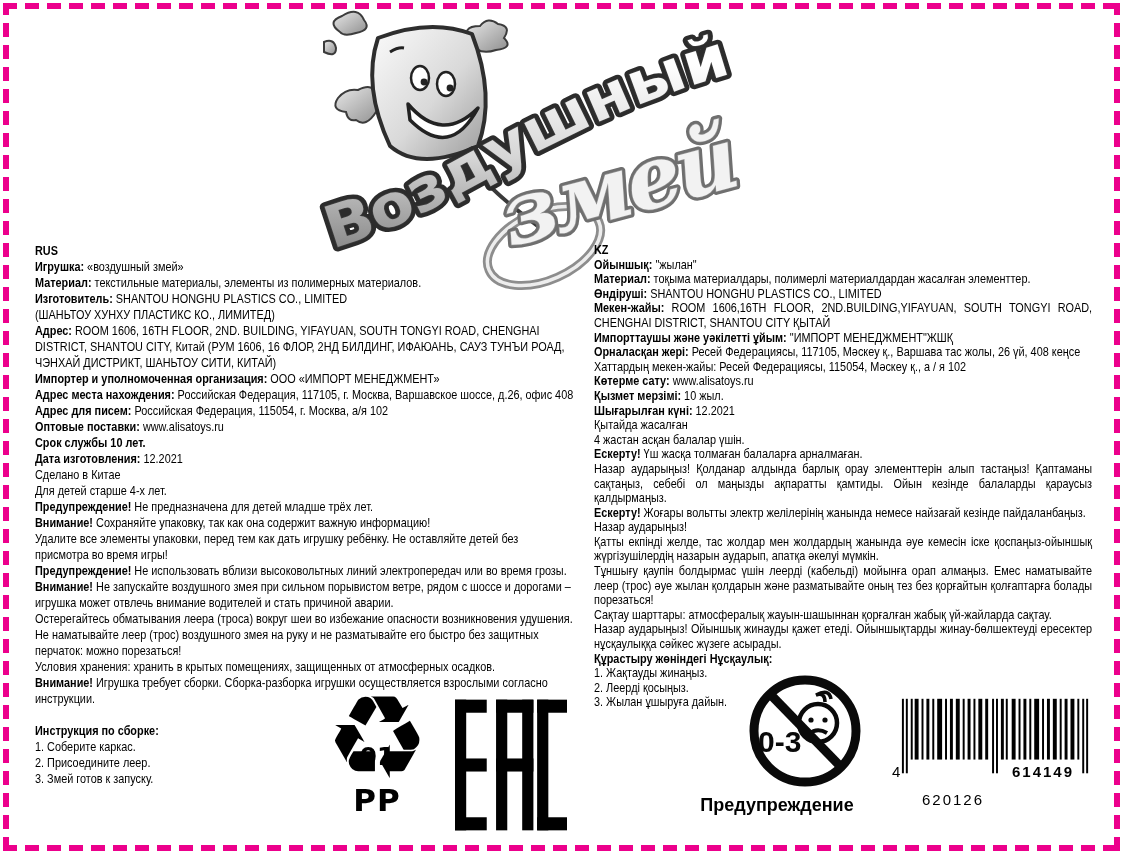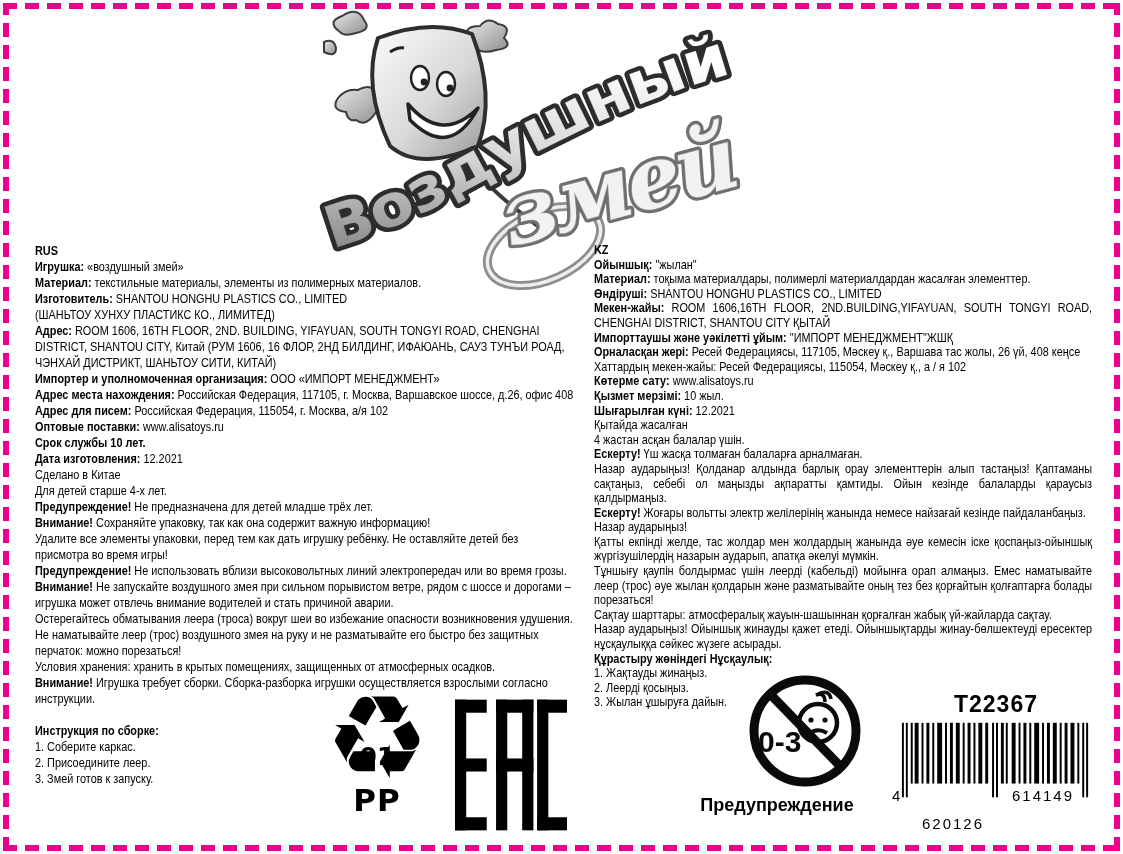--- a/index.html
+++ b/index.html
@@ -212,7 +212,6 @@
   <div class="age-caption">Предупреждение</div>
 
   <div class="barcode">
-    <div class="sku">T22367</div>
     <svg width="196" height="80" viewBox="0 0 200 80">
       <g fill="#000">
         <rect x="4" y="0" width="2" height="76"></rect>

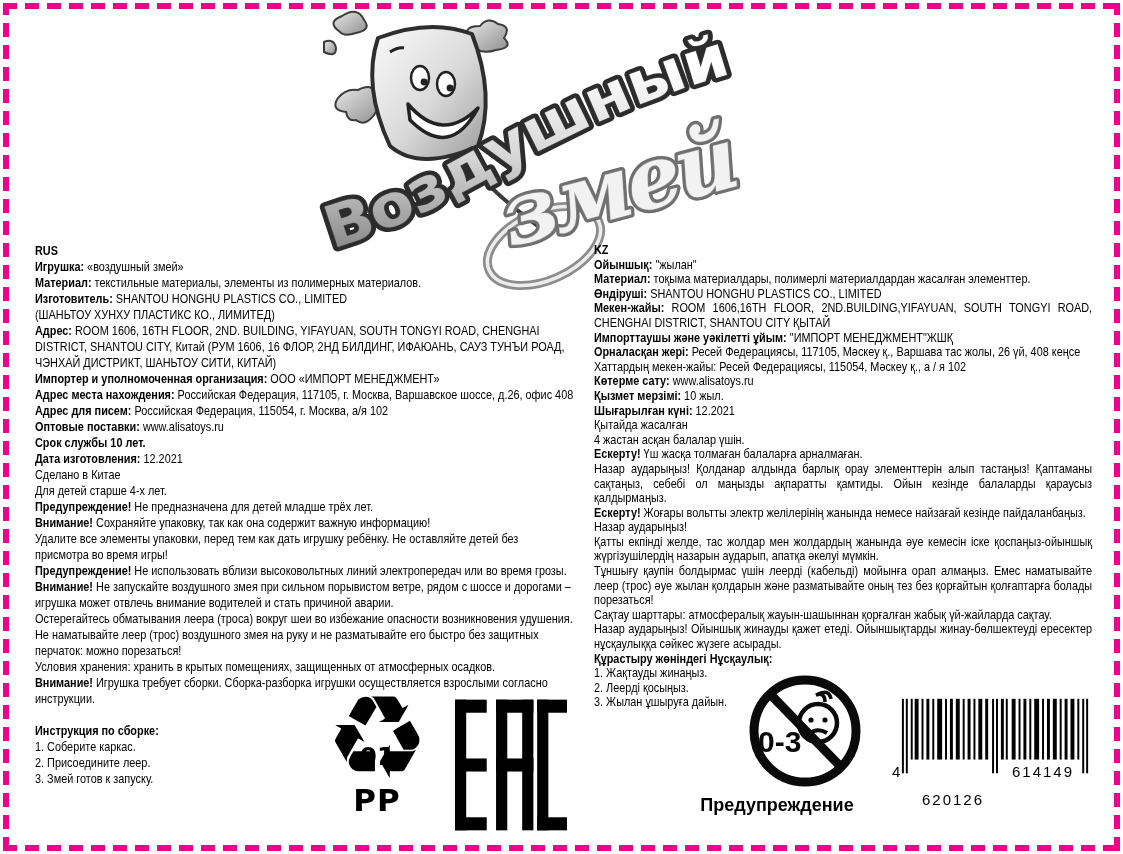--- a/index.html
+++ b/index.html
@@ -48,7 +48,7 @@
   .digits span{position:absolute;top:0;letter-spacing:2px;}
   .digits .lead{left:2px;}
   .digits .g1{left:22px;width:82px;text-align:center;margin-top:28px;}
-  .digits .g2{left:112px;width:82px;text-align:center;}
+  .digits .g2{left:112px;width:82px;text-align:center;font-weight:bold;}
 </style>
 </head>
 <body>

